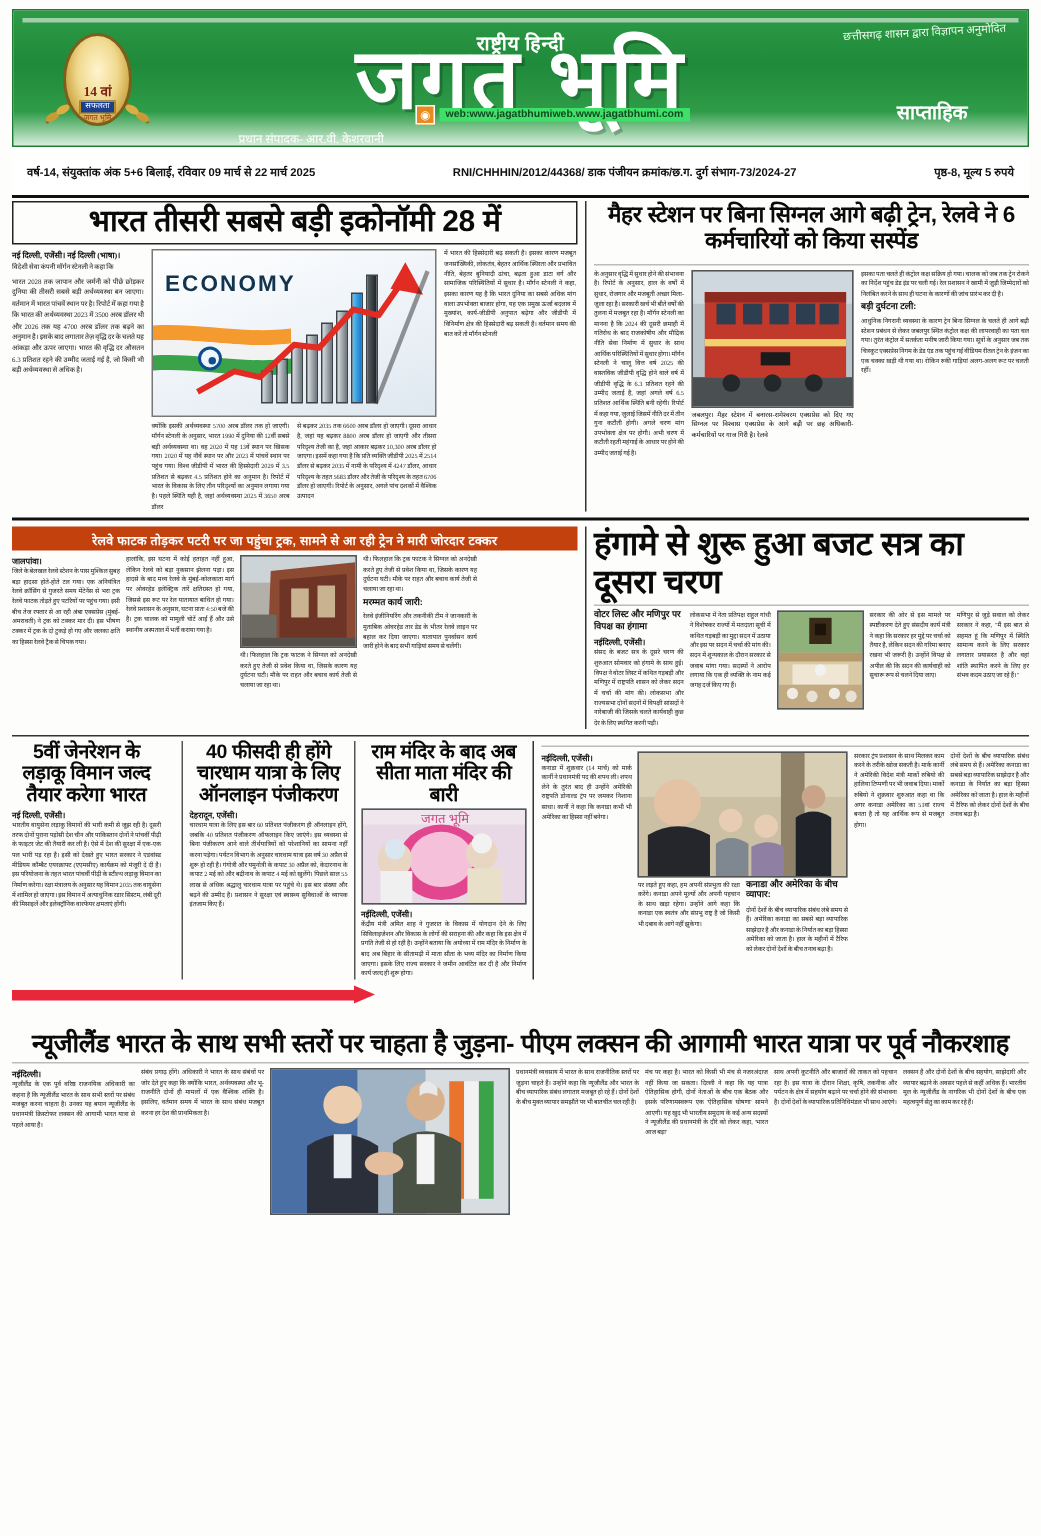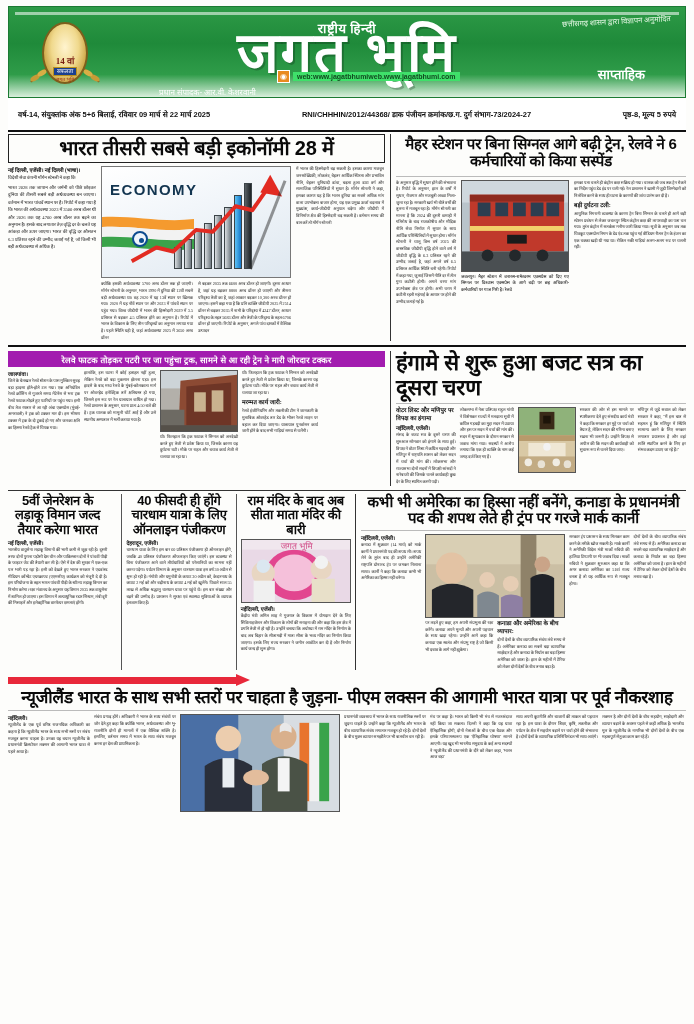--- a/index.html
+++ b/index.html
@@ -170,7 +170,7 @@
   .sec2-left { width:383px; padding-right:5px; border-right:1px solid #333; }
   .sec2-right { width:295px; padding-left:5px; }
   .blue-banner {
-    background:#a21caf; color:#fff; text-align:center;
+    background:#c2410c; color:#fff; text-align:center;
     font-size:8.3px; font-weight:bold; padding:2.5px 3px;
     font-family:"Liberation Sans", sans-serif; letter-spacing:.2px;
   }

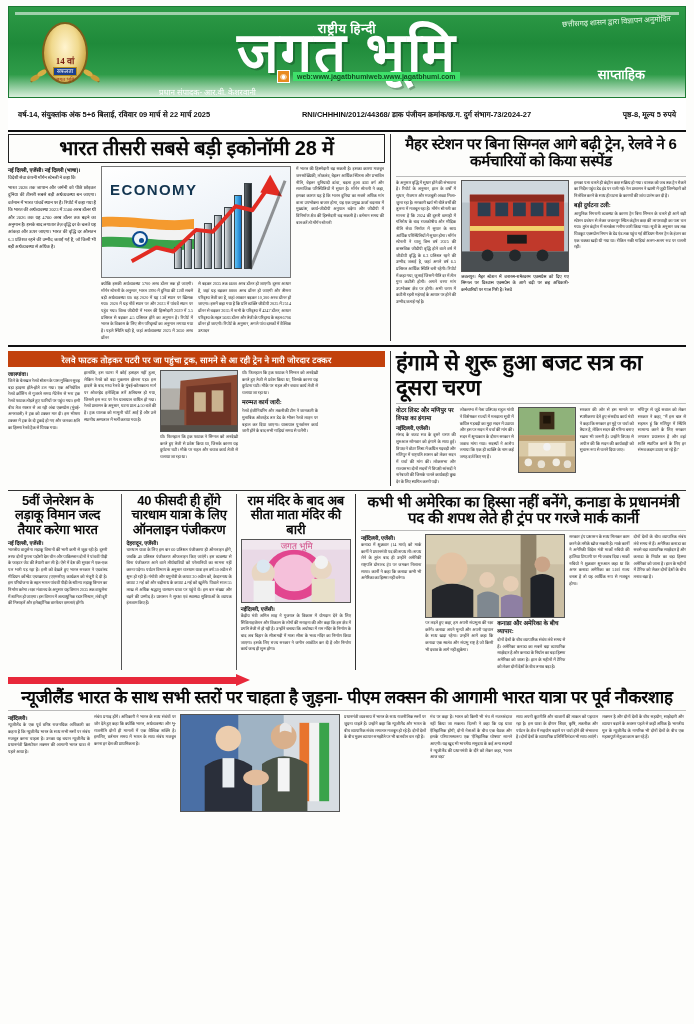--- a/index.html
+++ b/index.html
@@ -463,7 +463,6 @@
     </div>
 
     <div class="sec3-d">
-      <div class="headline" style="text-align:center;font-size:15px">कभी भी अमेरिका का हिस्सा नहीं बनेंगे, कनाडा के प्रधानमंत्री पद की शपथ लेते ही ट्रंप पर गरजे मार्क कार्नी</div>
       <div class="hr-thin"></div>
       <div class="s3d-cols">
         <div class="s3d-c" style="width:62px">

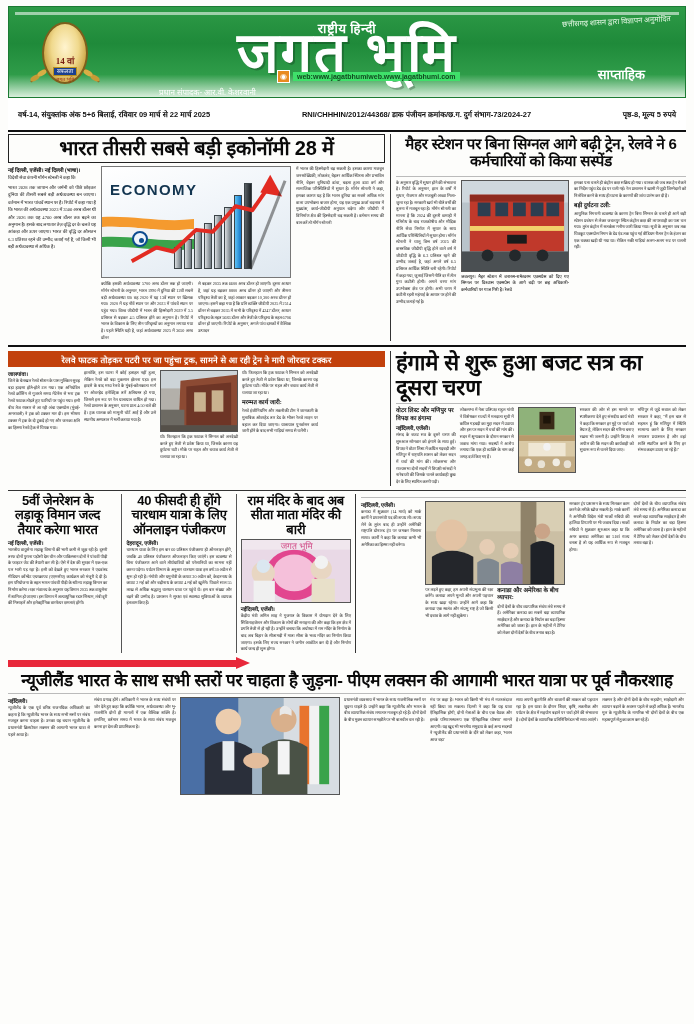--- a/index.html
+++ b/index.html
@@ -199,7 +199,7 @@
     border-top:6px solid transparent; border-bottom:6px solid transparent;
     border-left:14px solid #e8283a;
   }
-  .sec4 { margin-top:2px; }
+  .sec4 { margin-top:17px; }
   .s4-cols { display:flex; gap:4px; margin-top:3px; }
   .s4-c { width:92px; }
   .s4-photo { width:160px; }

